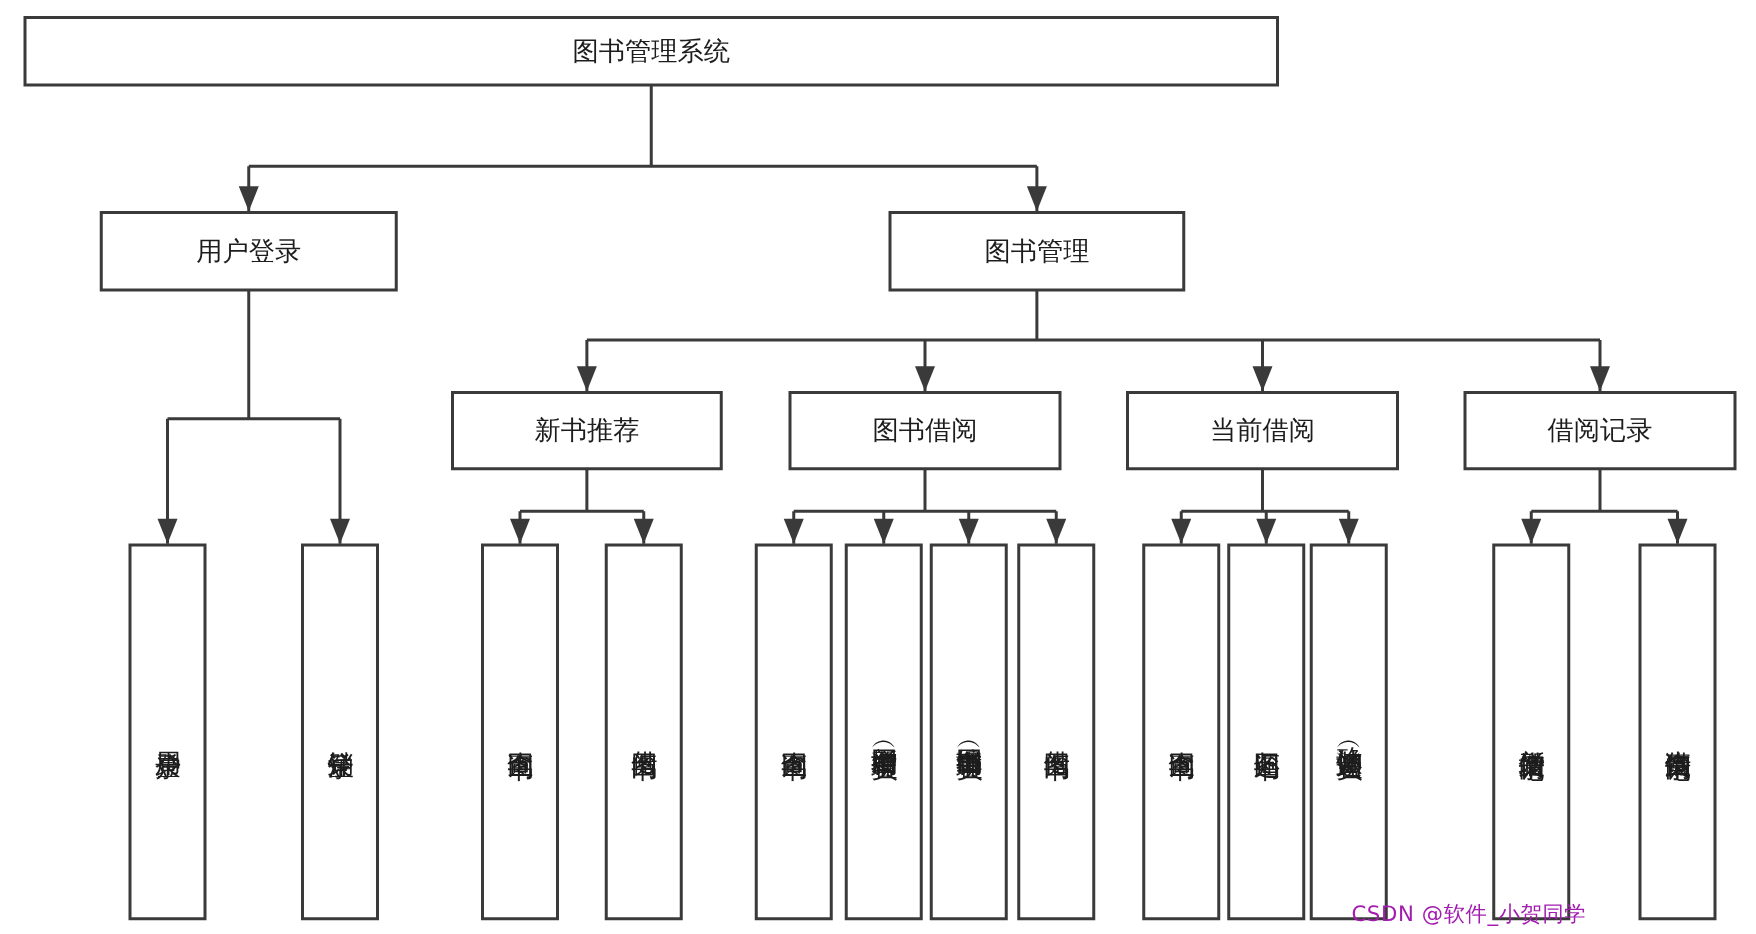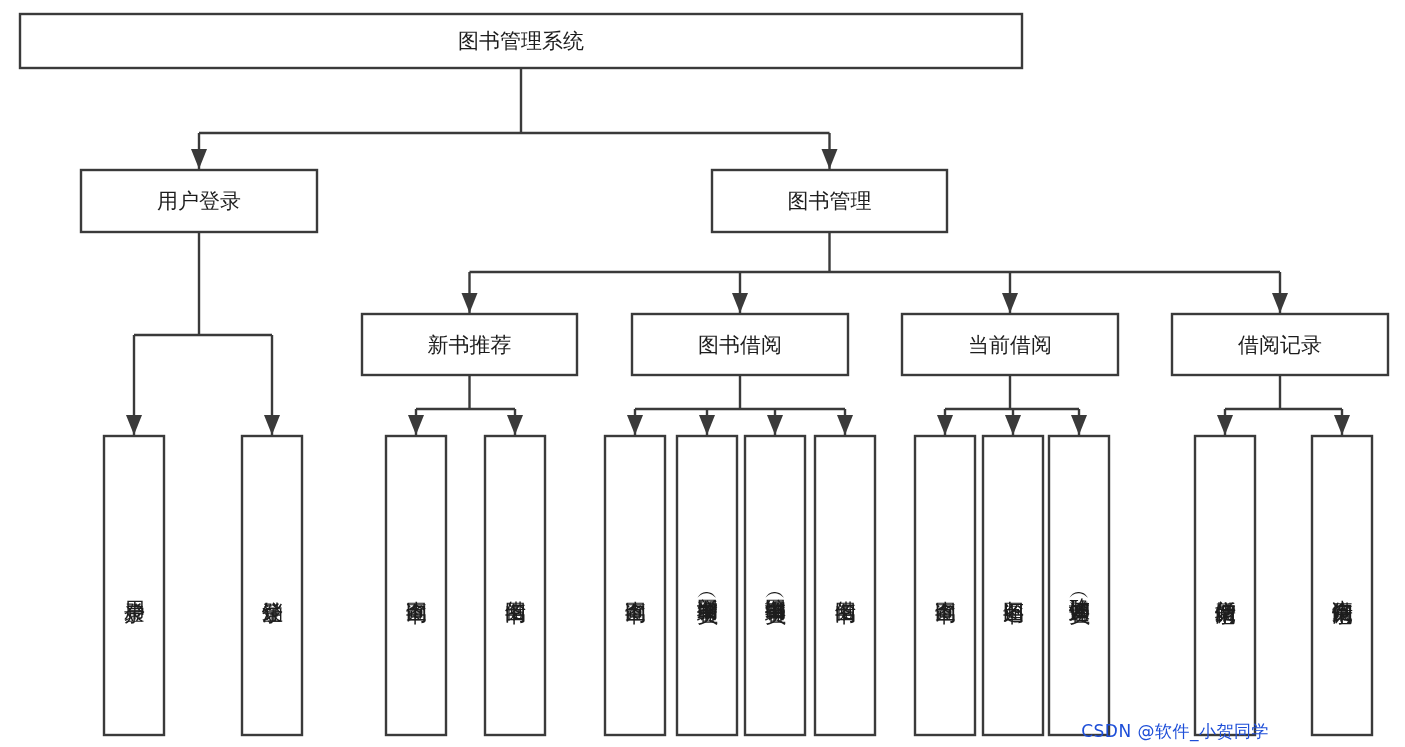--- a/index.html
+++ b/index.html
@@ -70,7 +70,7 @@
     bottom: 4px;
     font-family: "DejaVu Sans", "Liberation Sans", sans-serif;
     font-size: 17px;
-    color: #1d4ed8;
+    color: #a21caf;
     letter-spacing: 0.5px;
     white-space: nowrap;
     margin-left: 44px;

